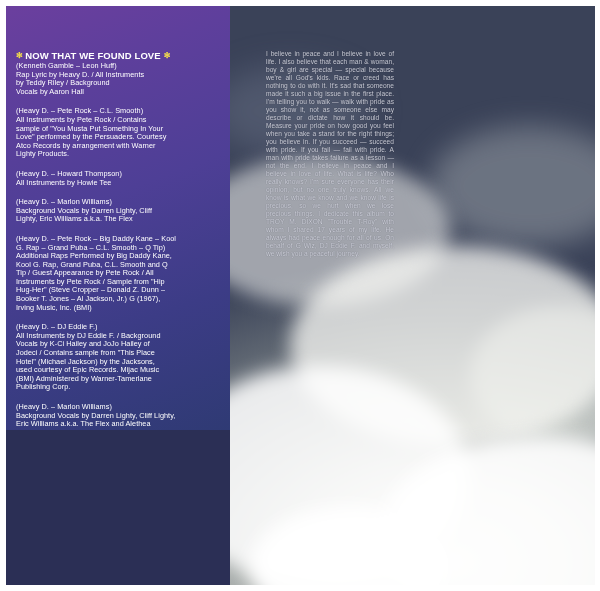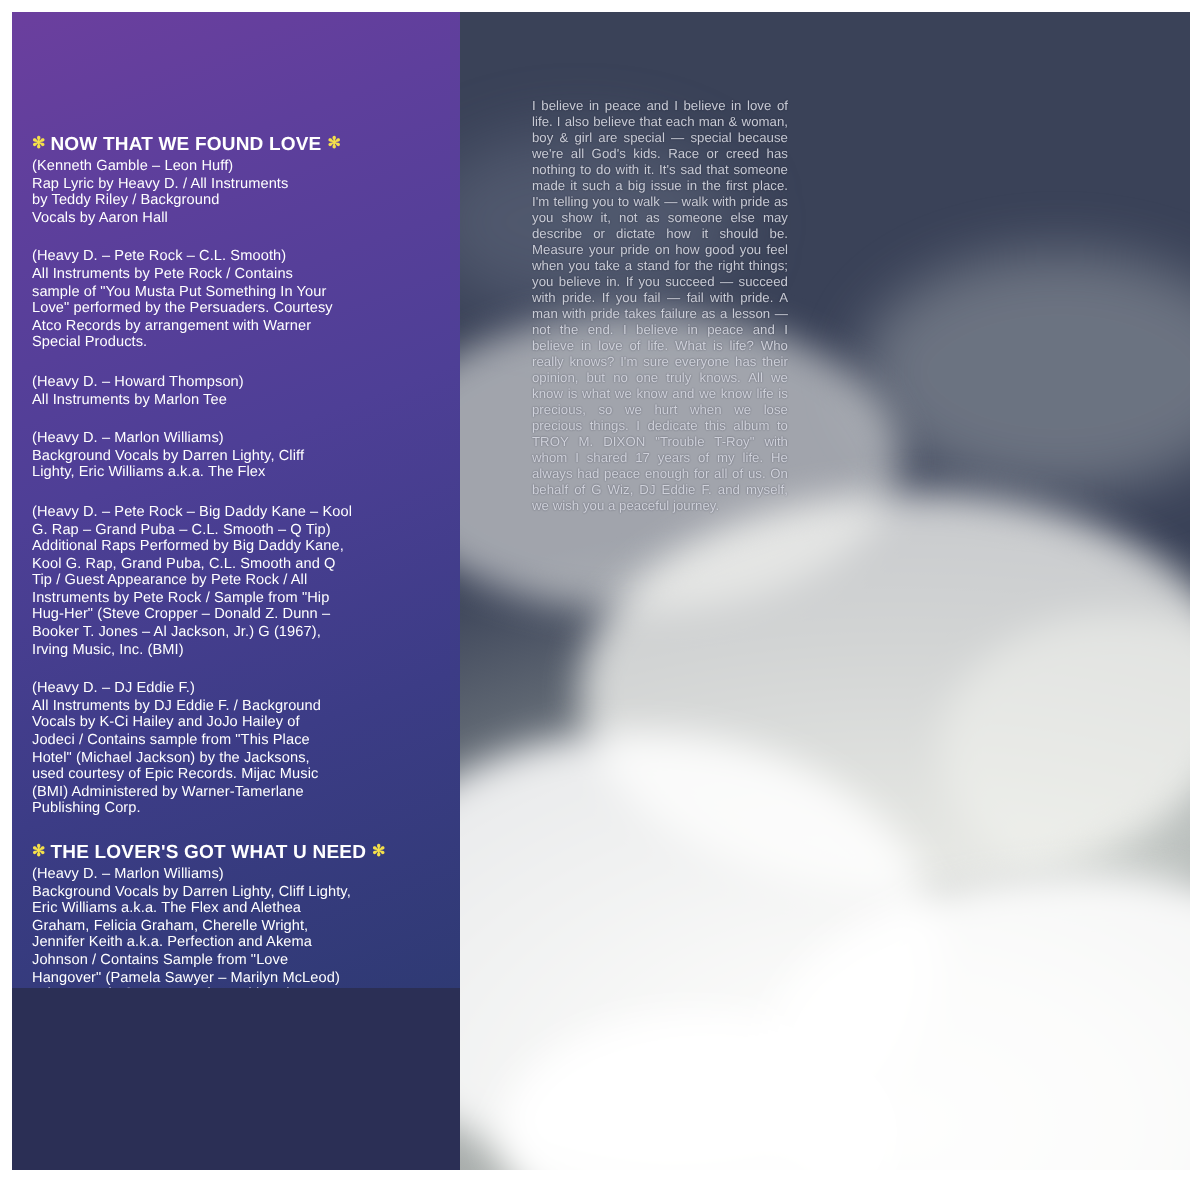--- a/index.html
+++ b/index.html
@@ -26,10 +26,10 @@
   .left-panel{
     position:absolute;
     left:0;top:0;
-    width:224px;height:488px;
+    width:224px;height:424px;
     background:linear-gradient(160deg,#6b3f9e 0%,#5e3f9c 18%,#4e3f96 45%,#3c3c86 72%,#2f3a74 100%);
     box-sizing:border-box;
-    padding:60px 10px 10px 10px;
+    padding:44px 10px 10px 10px;
     overflow:hidden;
   }
   .trk{margin-bottom:11px;}

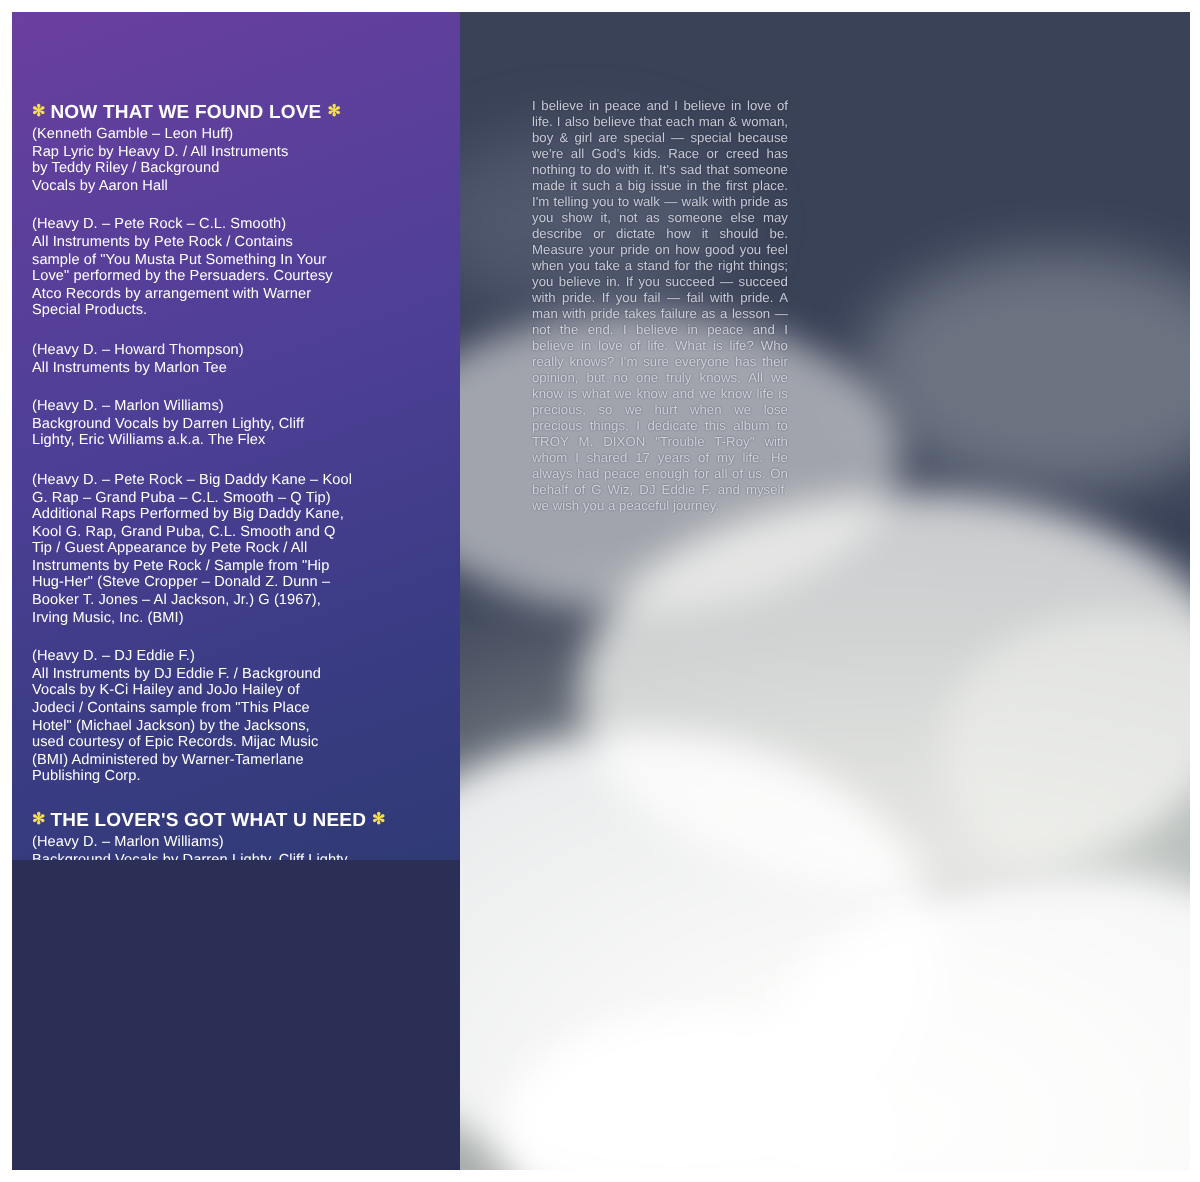--- a/index.html
+++ b/index.html
@@ -118,7 +118,7 @@
 sample of "You Musta Put Something In Your
 Love" performed by the Persuaders. Courtesy
 Atco Records by arrangement with Warner
-Special Products.</div>
+Lighty Products.</div>
       </div>
 
       <div class="trk">

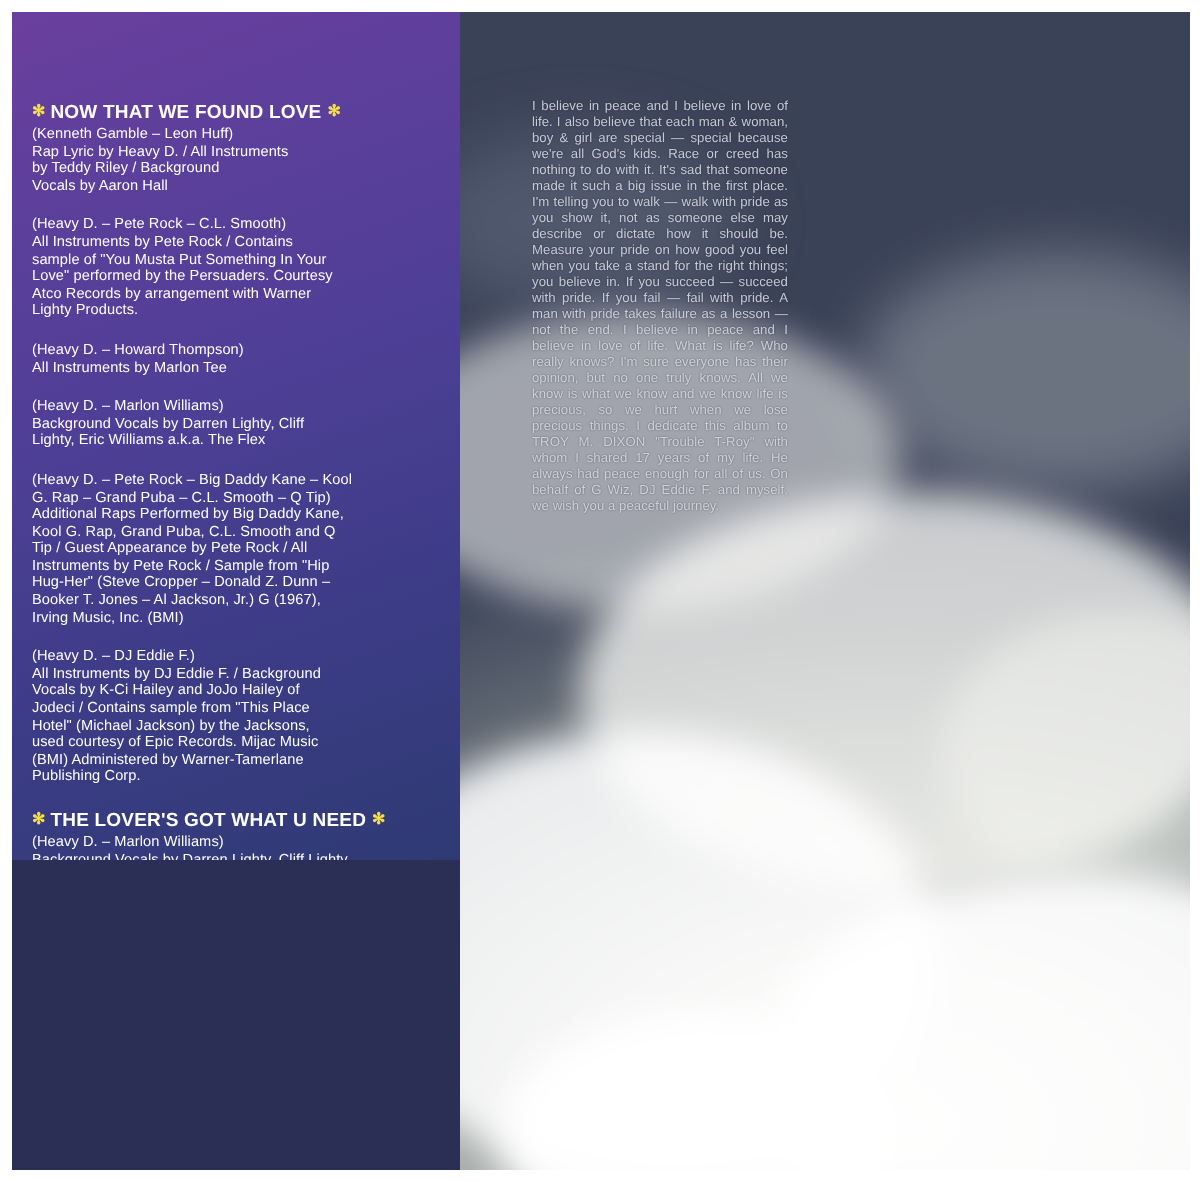--- a/index.html
+++ b/index.html
@@ -123,7 +123,7 @@
 
       <div class="trk">
         <div class="trk-body" style="white-space:pre-line">(Heavy D. – Howard Thompson)
-All Instruments by Marlon Tee</div>
+All Instruments by Howie Tee</div>
       </div>
 
       <div class="trk">

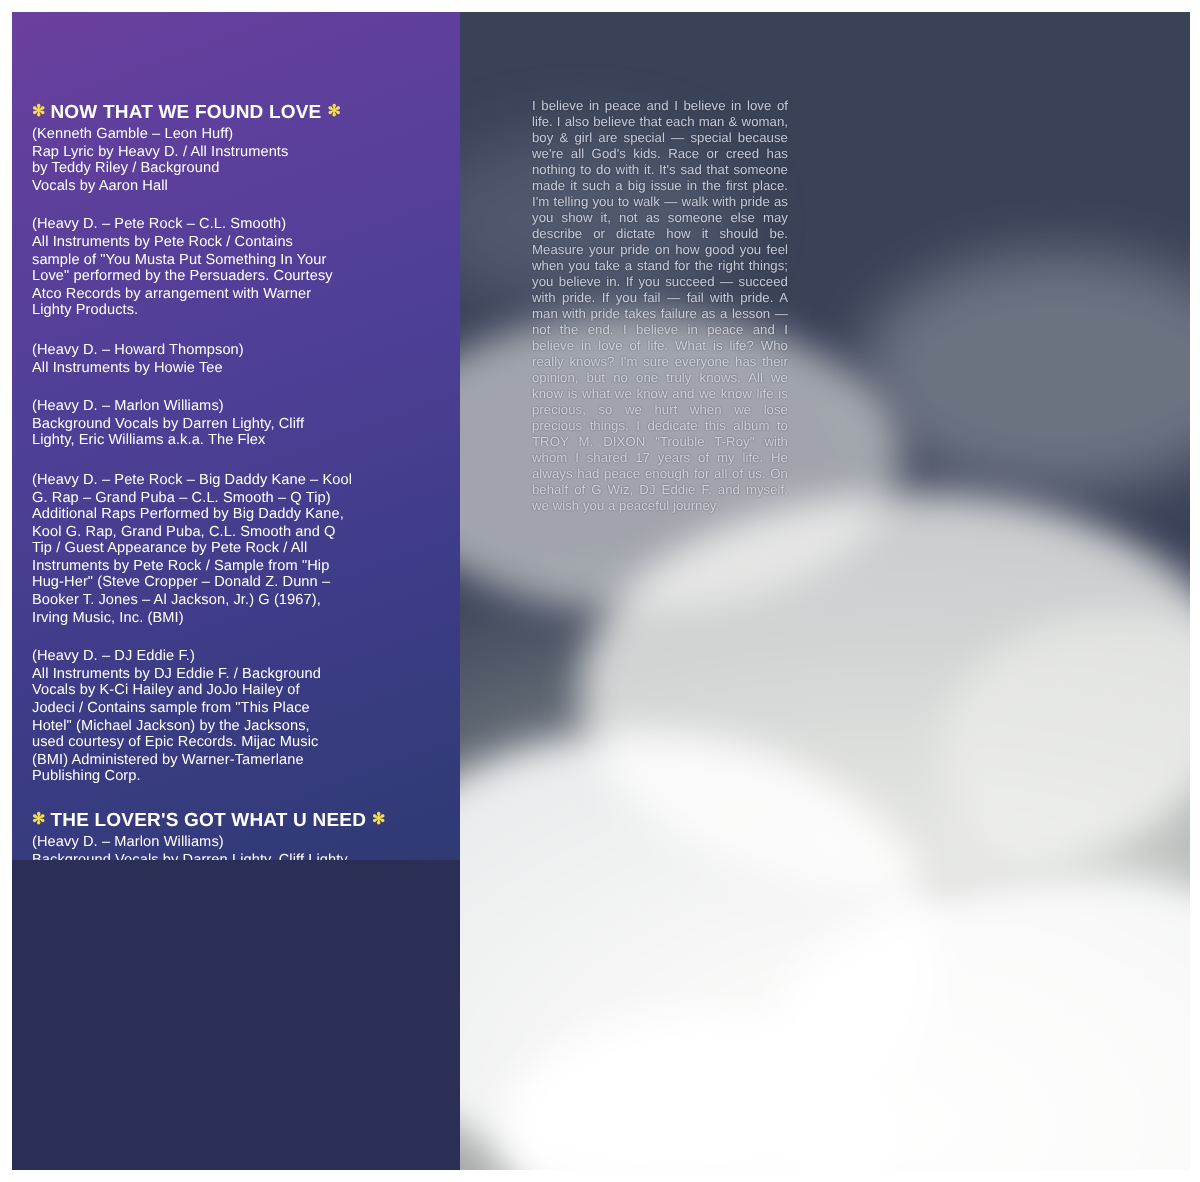--- a/index.html
+++ b/index.html
@@ -156,7 +156,6 @@
       </div>
 
       <div class="trk">
-        <div class="trk-title"><span class="star l">✻</span><span>THE LOVER'S GOT WHAT U NEED</span><span class="star r">✻</span></div>
         <div class="trk-body" style="white-space:pre-line">(Heavy D. – Marlon Williams)
 Background Vocals by Darren Lighty, Cliff Lighty,
 Eric Williams a.k.a. The Flex and Alethea

